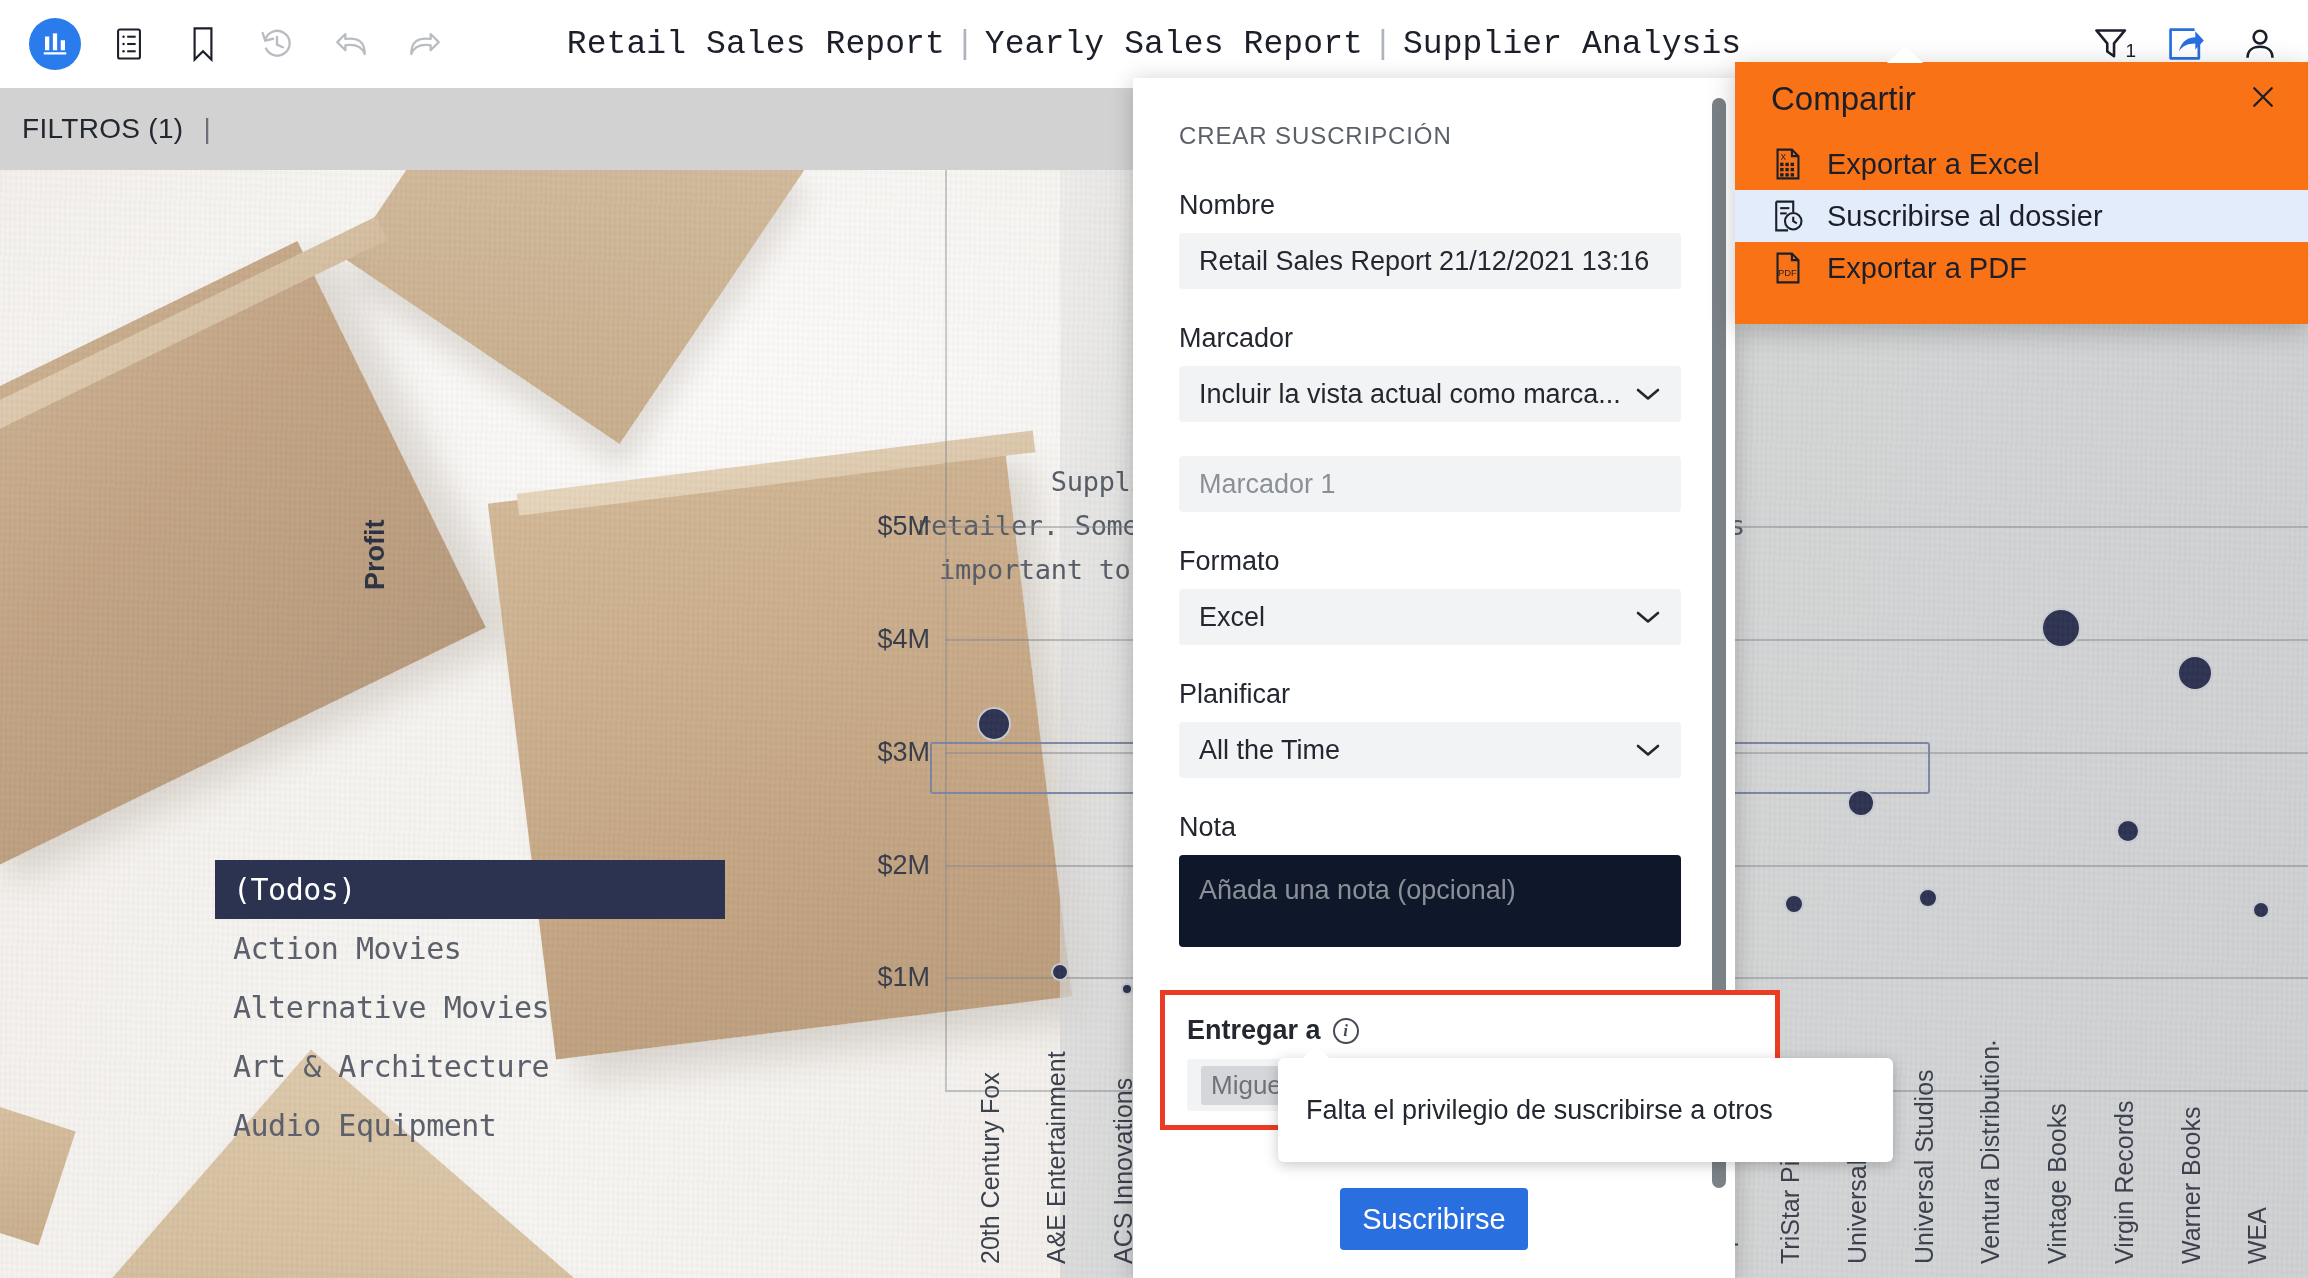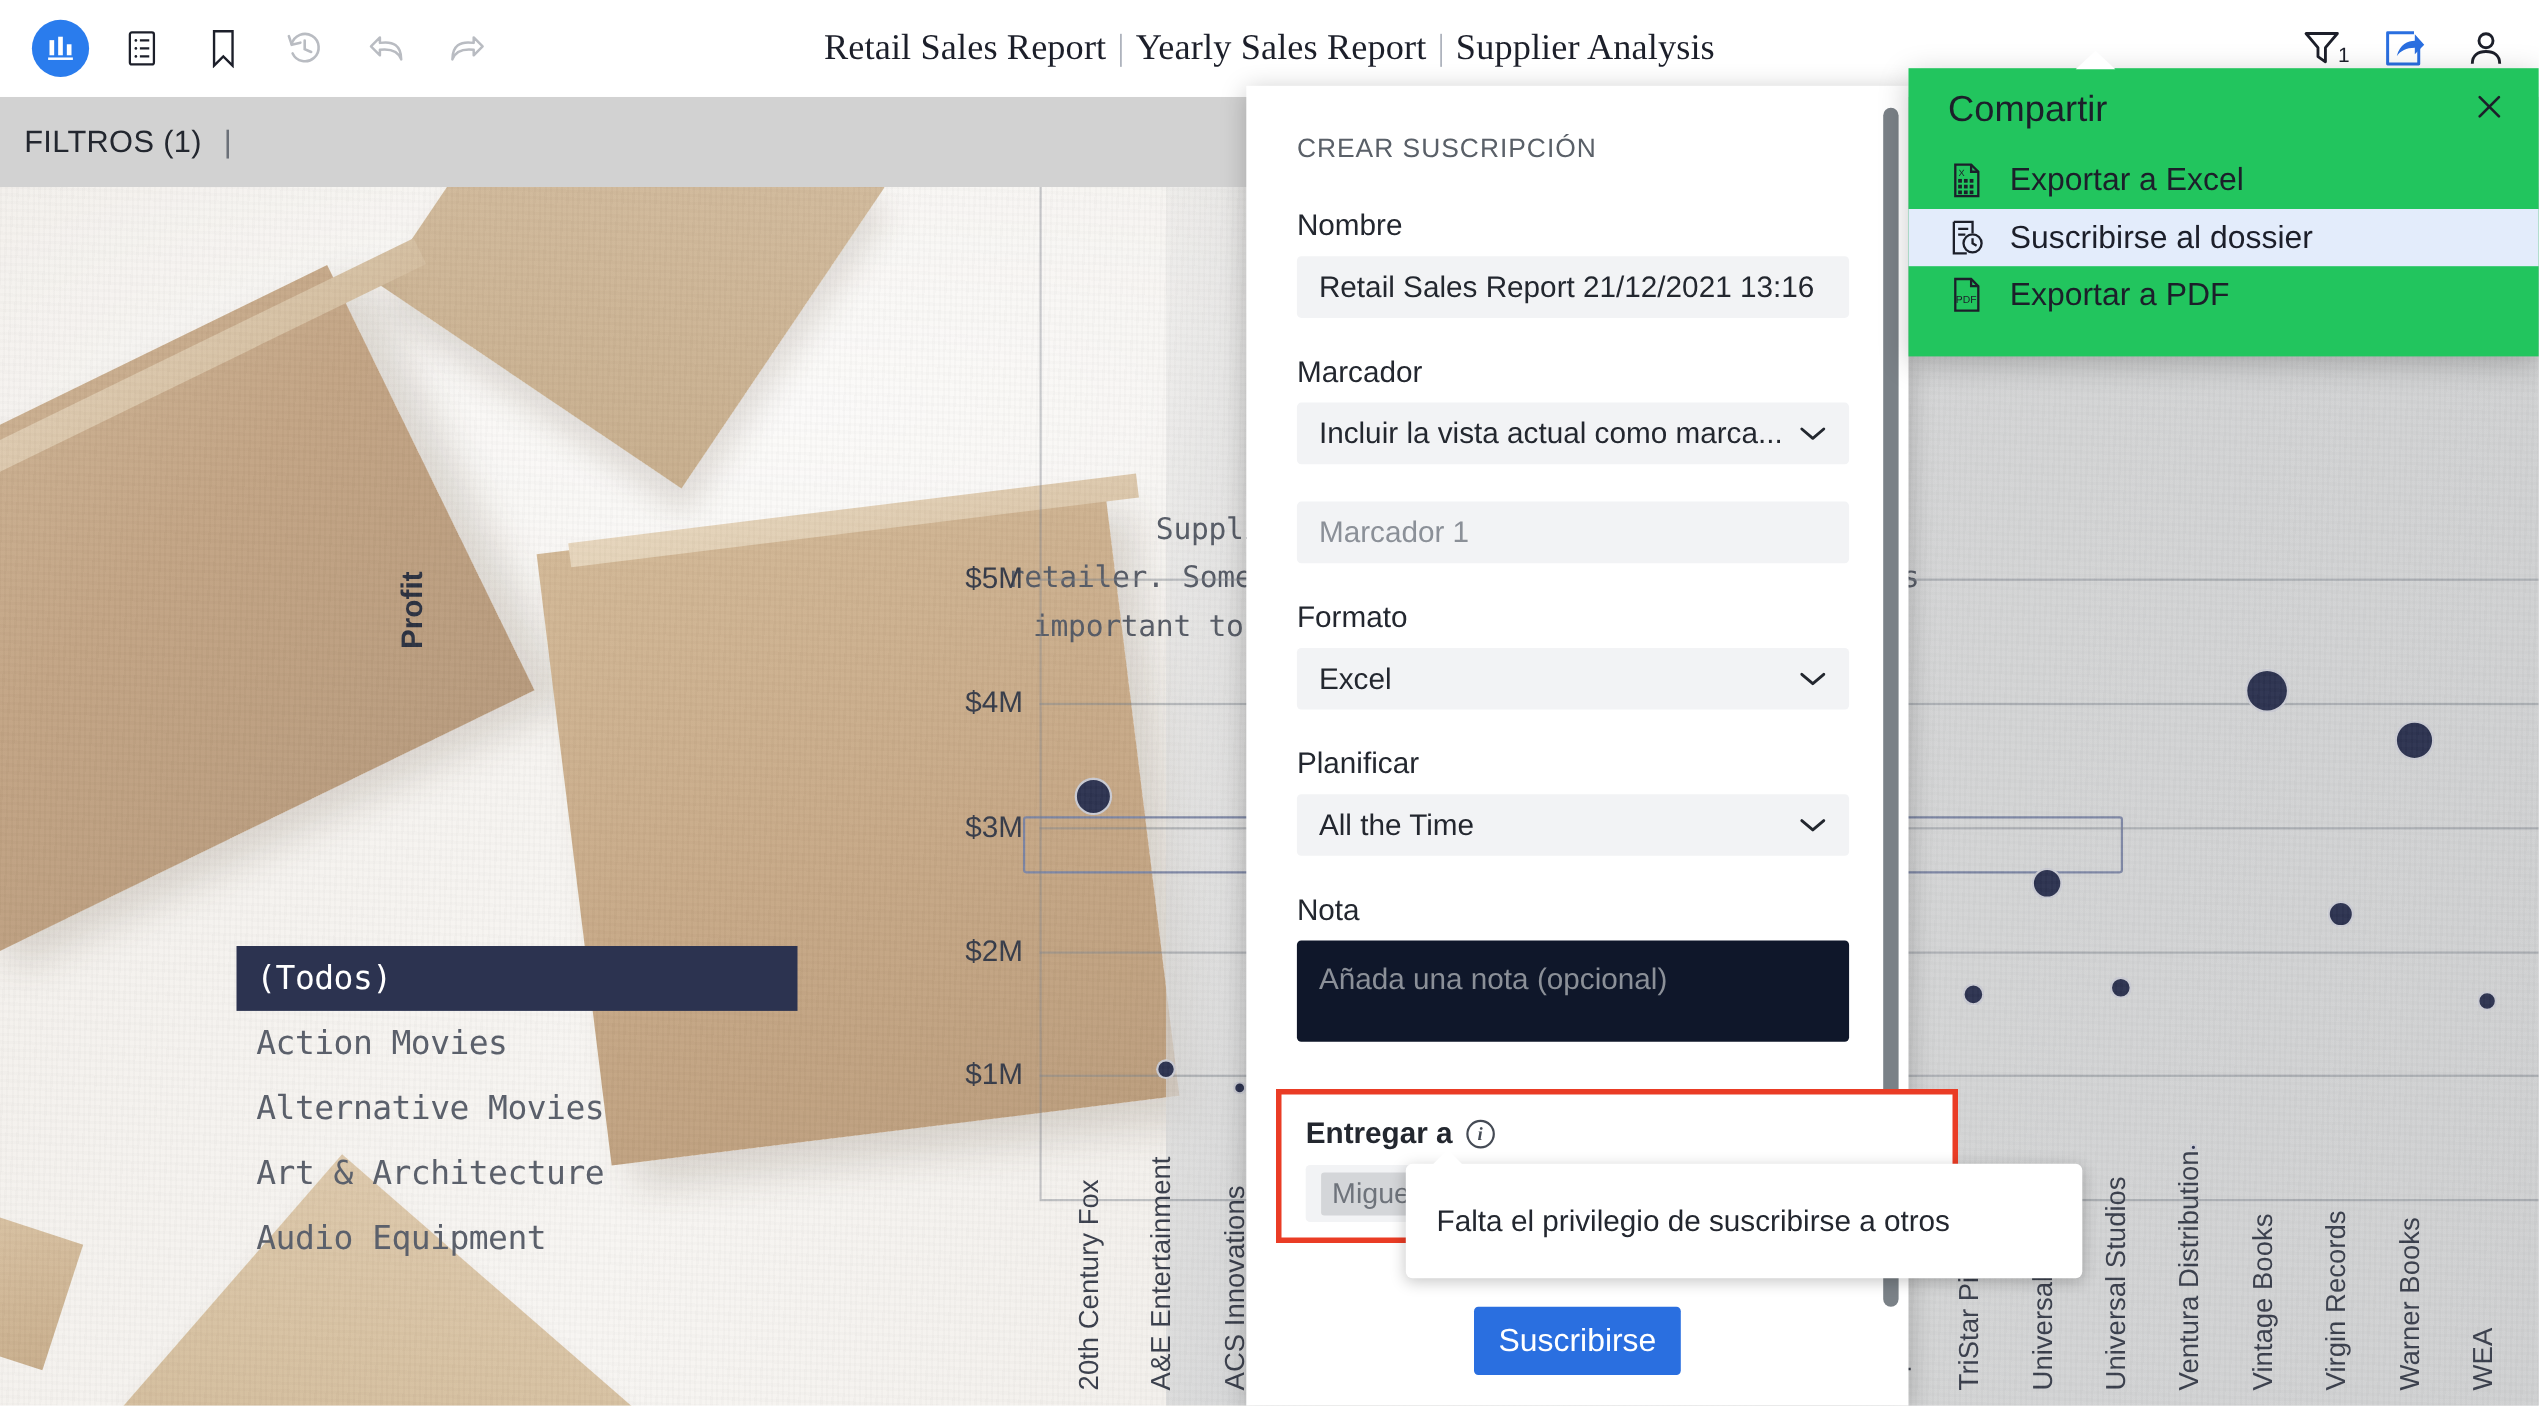--- a/index.html
+++ b/index.html
@@ -33,7 +33,7 @@
     position: absolute; left: 0; top: 0; width: 2308px; height: 88px;
     display: flex; align-items: center; justify-content: center;
     font-size: 33px; color: #1c1f2a; letter-spacing: .1px;
-    font-family: Liberation Serif, serif; pointer-events: none;
+    font-family: Liberation Mono, monospace; pointer-events: none;
   }
   .tt-seg { white-space: nowrap; }
   .tt-sep { color: #aeb3bd; margin: 0 10px; font-weight: 300; }

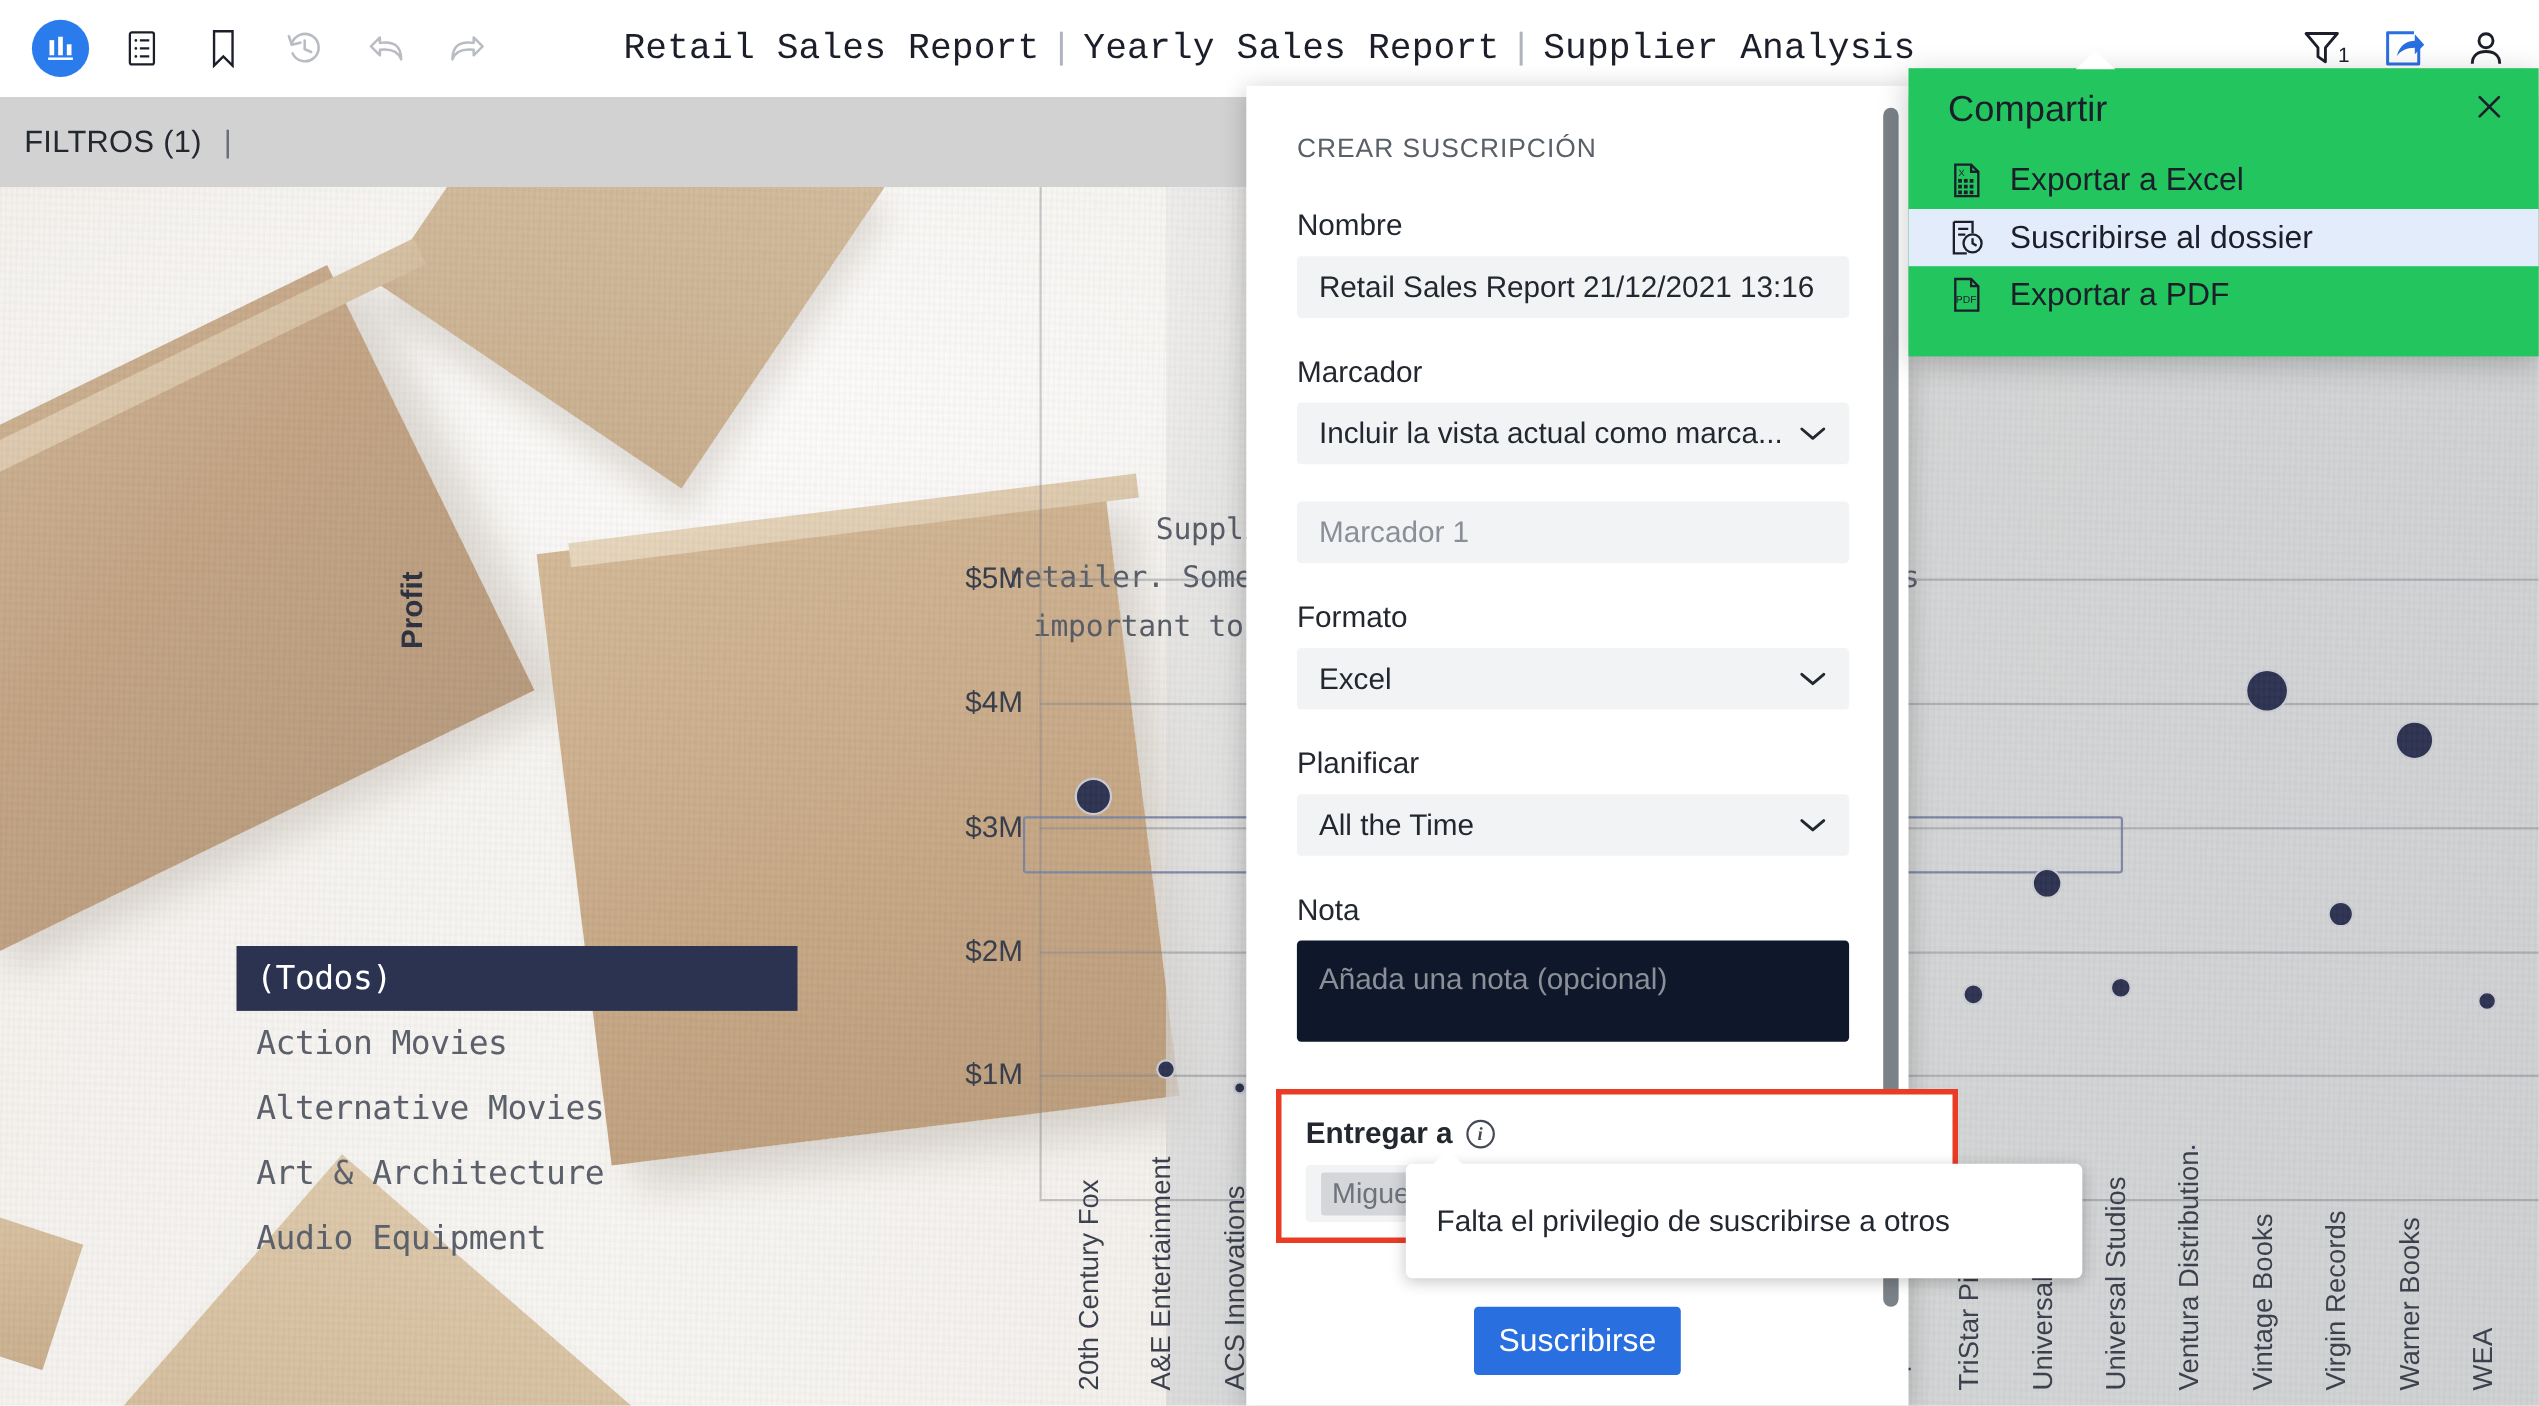--- a/index.html
+++ b/index.html
@@ -188,7 +188,7 @@
   
   .share-pop {
     position: absolute; left: 1735px; top: 62px; width: 573px; height: 262px;
-    background:#22c55e; z-index: 90; box-shadow: 0 6px 26px rgba(0,0,0,.22);
+    background:#f97316; z-index: 90; box-shadow: 0 6px 26px rgba(0,0,0,.22);
   }
   .share-pop::before {
     content:""; position:absolute; left: 152px; top: -16px;

